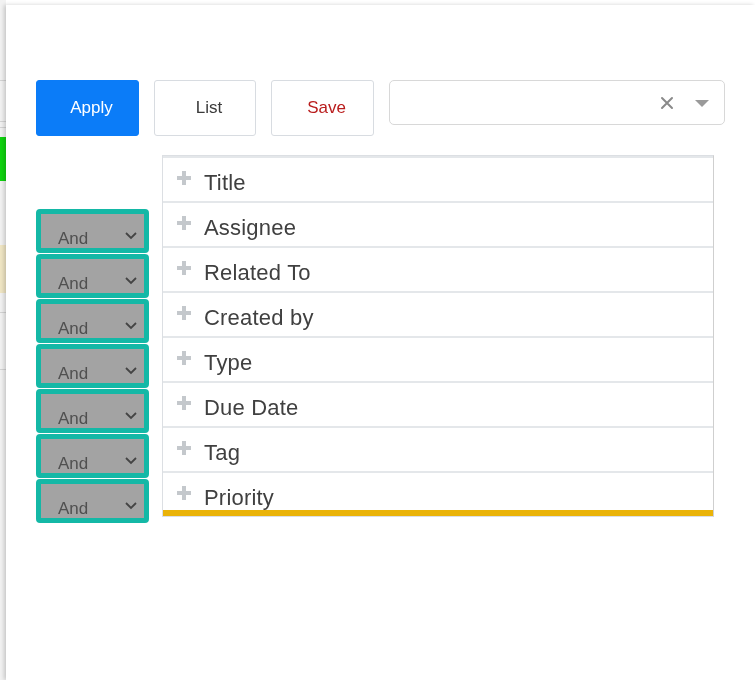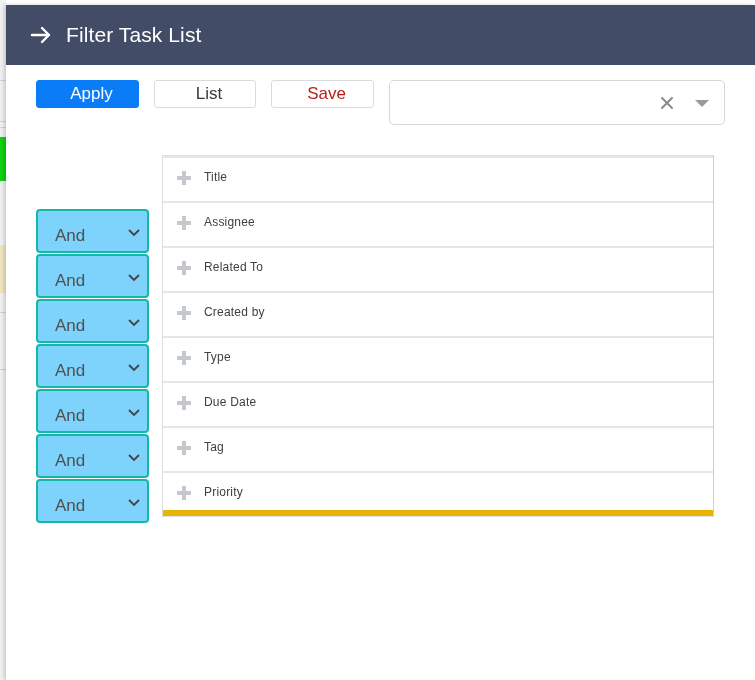--- a/index.html
+++ b/index.html
@@ -61,14 +61,6 @@
 </div>
 
 <div class="panel">
-  <div class="header">
-    <span class="arrow">
-      <svg width="22" height="22" viewBox="0 0 22 22">
-        <path d="M2 11 H19 M12 4 L19 11 L12 18" stroke="#ffffff" stroke-width="2.4" fill="none" stroke-linecap="round" stroke-linejoin="round"></path>
-      </svg>
-    </span>
-    <span class="title">Filter Task List</span>
-  </div>
 
   <div class="toolbar">
     <div class="btn btn-apply">Apply</div>

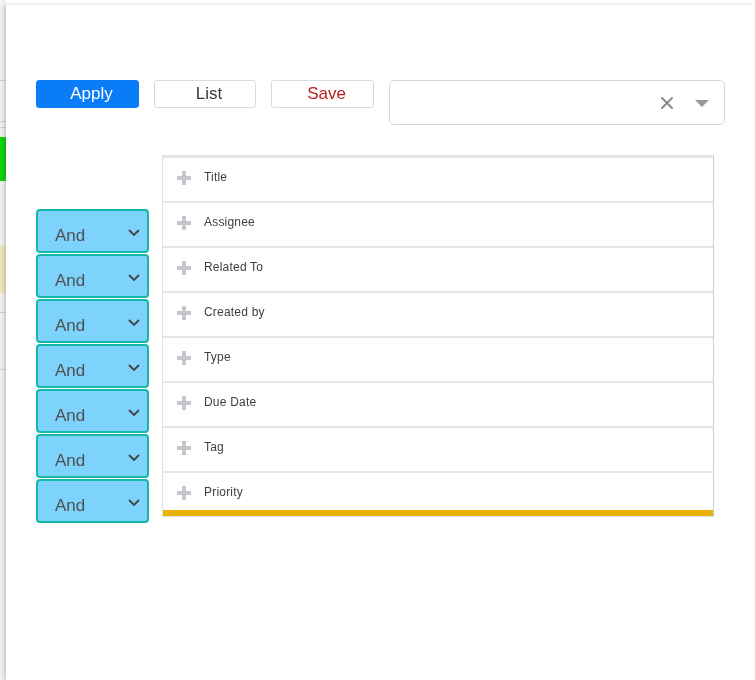--- a/index.html
+++ b/index.html
@@ -22,7 +22,7 @@
     .header .title { font-size: 21px; font-weight: 400; letter-spacing: 0.1px; }
 
     .toolbar { position: absolute; top: 75px; left: 0; width: 749px; height: 46px; }
-    .btn { position: absolute; top: 0; height: 28px; border-radius: 3px; font-size: 17px;
+    .btn { position: absolute; top: 0; height: 56px; border-radius: 3px; font-size: 17px;
            display: flex; align-items: center; justify-content: center; cursor: pointer; padding-left: 8px; }
     .btn-apply { left: 30px; width: 103px; background: #0b7cf8; color: #ffffff; border: 1px solid #0b7cf8; }
     .btn-clear { left: 148px; width: 102px; background: #ffffff; color: #3a3a3a; border: 1px solid #d8dce1; }

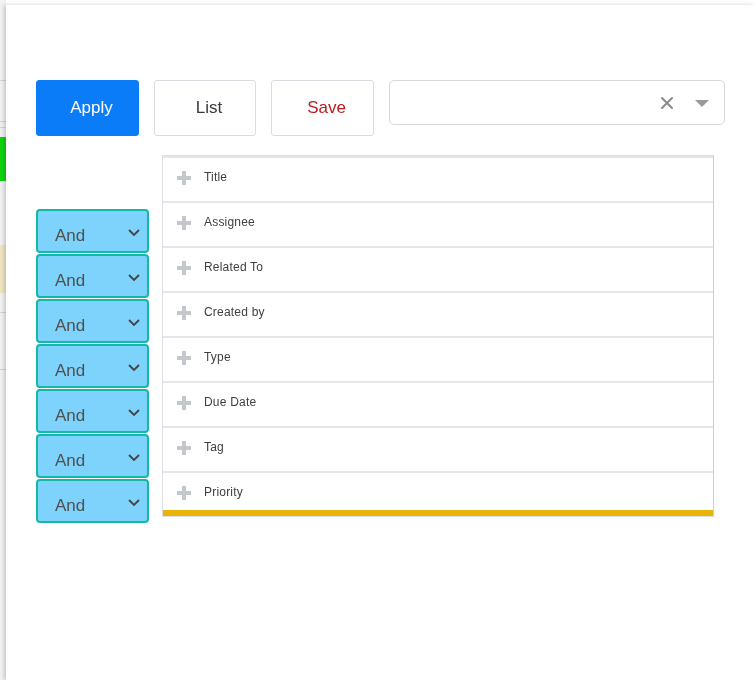--- a/index.html
+++ b/index.html
@@ -45,7 +45,7 @@
     .field:first-child { border-top: 2px solid #e4e7ea; }
     .field:last-child { border-bottom: 6px solid #eab308; }
     .field .plus { position: absolute; left: 12px; top: 11px; width: 18px; height: 18px; }
-    .field .flabel { position: absolute; left: 41px; top: 12px; font-size: 12px; color: #404040; letter-spacing: 0.2px; }
+    .field .flabel { position: absolute; left: 41px; top: 12px; font-size: 22px; color: #404040; letter-spacing: 0.2px; }
   </style>
 </head>
 <body>

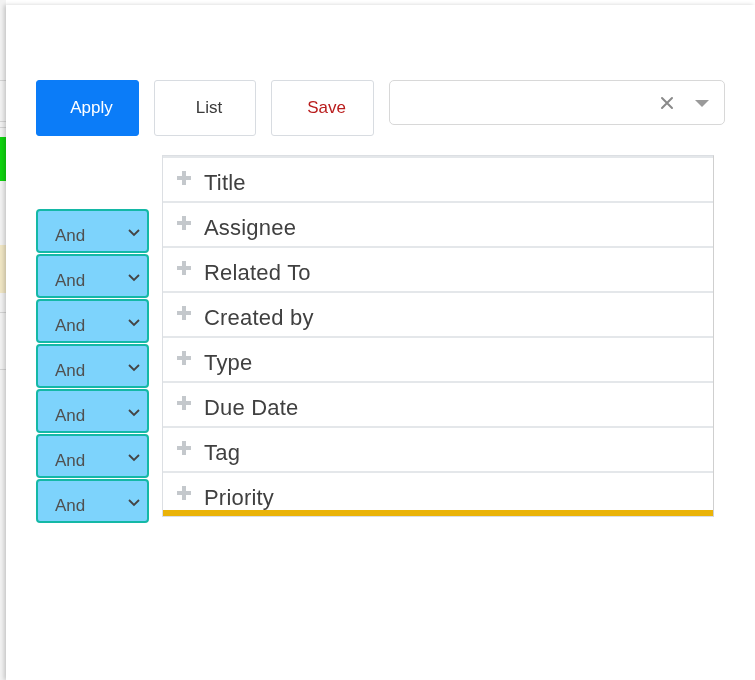--- a/index.html
+++ b/index.html
@@ -35,8 +35,8 @@
                     border-left: 7px solid transparent; border-right: 7px solid transparent; border-top: 7px solid #9a9a9a; }
 
     .ops { position: absolute; left: 30px; top: 204px; width: 113px; }
-    .op { position: relative; width: 113px; height: 44px; margin-bottom: 1px; border: 2px solid #14b8a6;
-          border-radius: 4px; background: #7dd3fc; cursor: pointer; }
+    .op { position: relative; width: 113px; height: 44px; margin-bottom: 1px; border: 5px solid #14b8a6;
+          border-radius: 4px; background: #a3a3a3; cursor: pointer; }
     .op .op-label { position: absolute; left: 17px; top: 15px; font-size: 17px; color: #505050; }
     .op .chev { position: absolute; right: 6px; top: 13px; width: 14px; height: 10px; }
 

